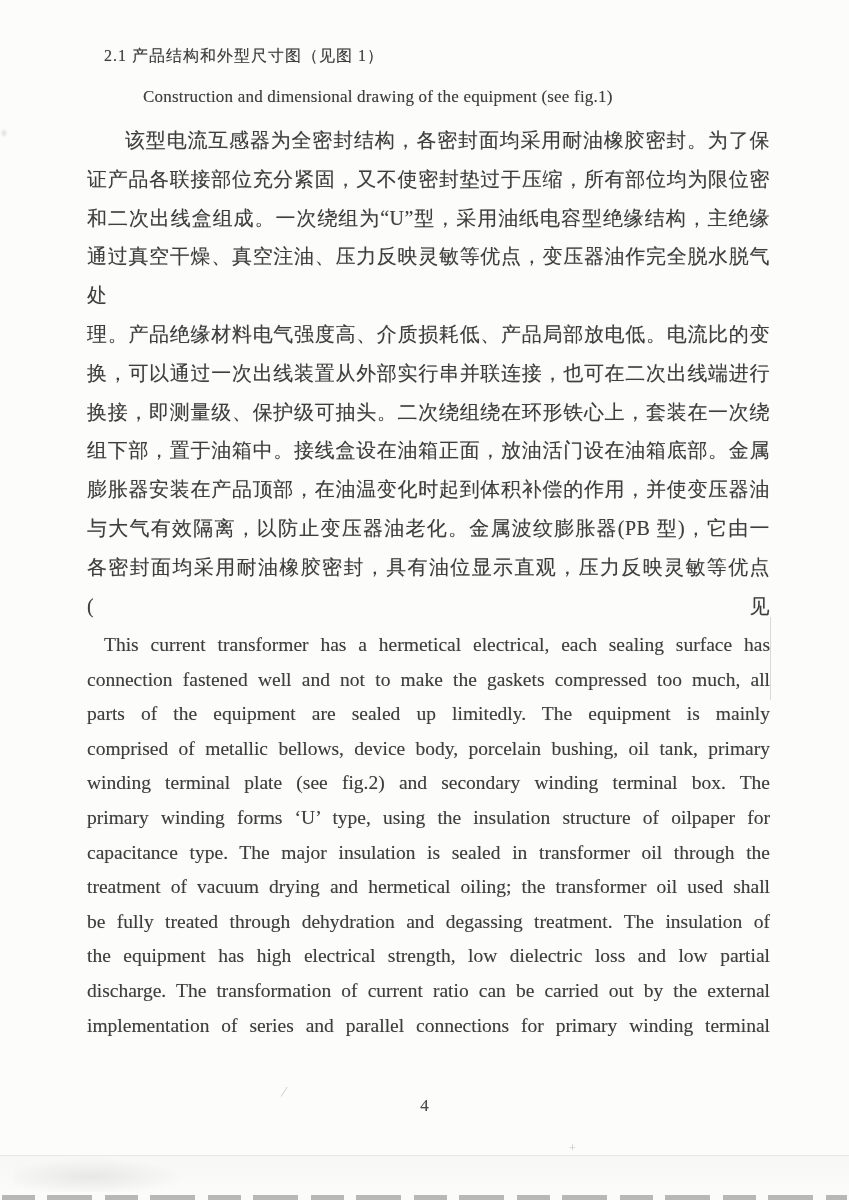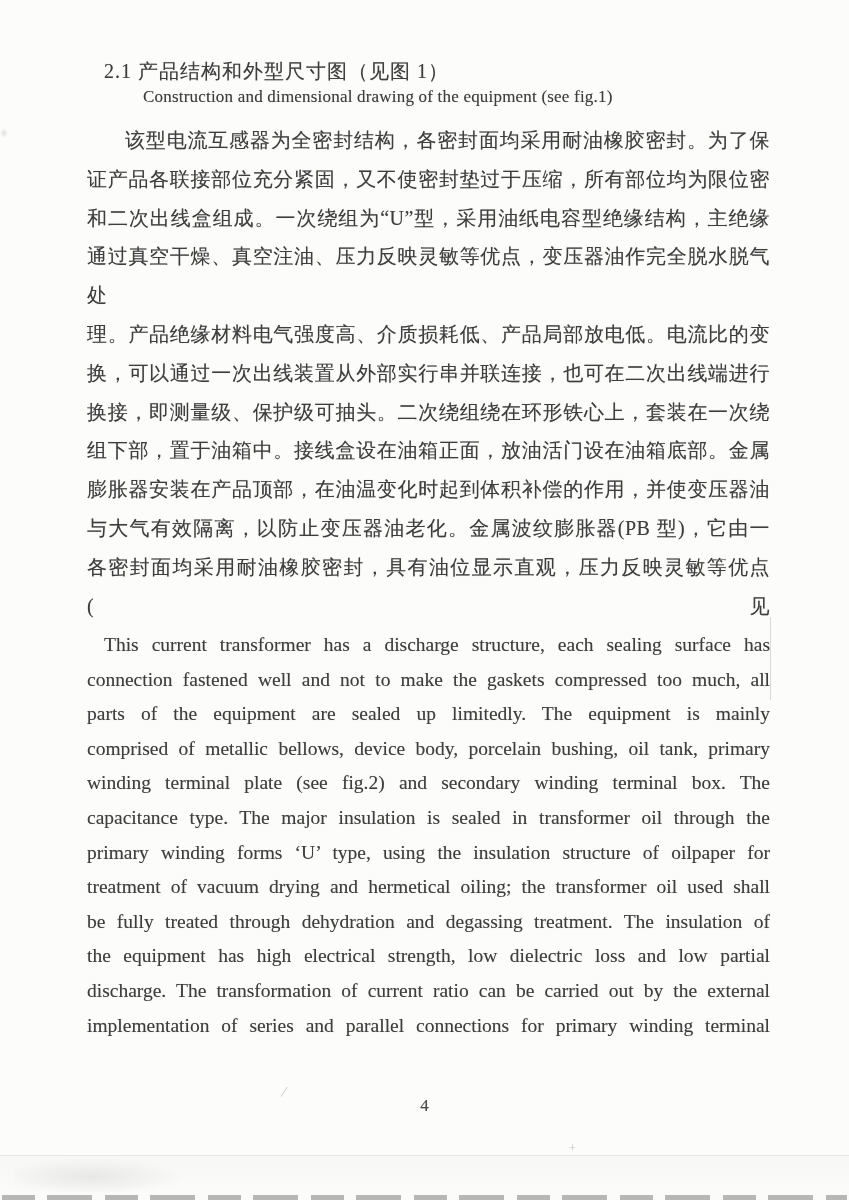--- a/index.html
+++ b/index.html
@@ -17,7 +17,7 @@
 
   .heading-zh{
     position:absolute;left:104px;top:46px;
-    font-size:20px;letter-spacing:1px;white-space:nowrap;margin-top:12px;
+    font-size:16px;letter-spacing:1px;white-space:nowrap;
   }
   .heading-en{
     position:absolute;left:143px;top:87px;

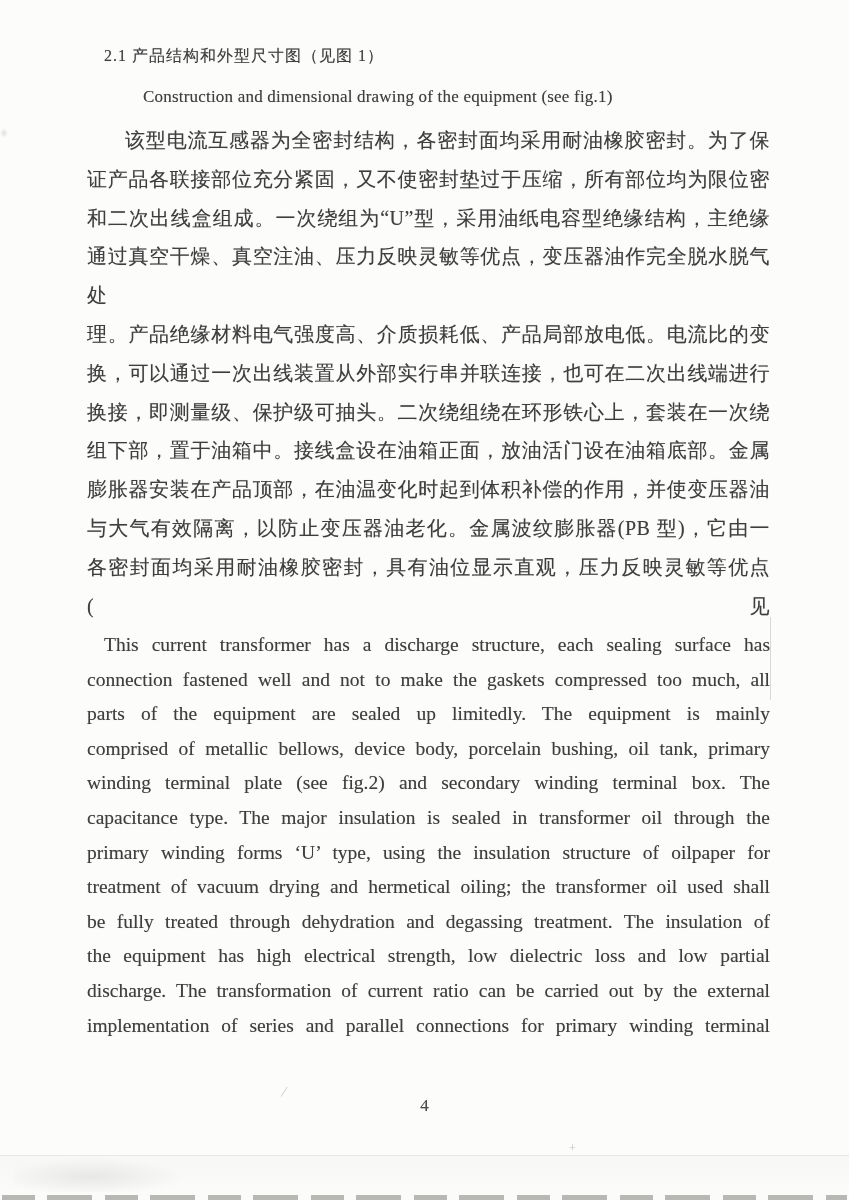--- a/index.html
+++ b/index.html
@@ -113,7 +113,7 @@
   </div>
 
   <div class="para-en txt">
-    <div class="line first">This current transformer has a discharge structure, each sealing surface has</div>
+    <div class="line first">This current transformer has a hermetical electrical, each sealing surface has</div>
     <div class="line">connection fastened well and not to make the gaskets compressed too much, all</div>
     <div class="line">parts of the equipment are sealed up limitedly. The equipment is mainly</div>
     <div class="line">comprised of metallic bellows, device body, porcelain bushing, oil tank, primary</div>

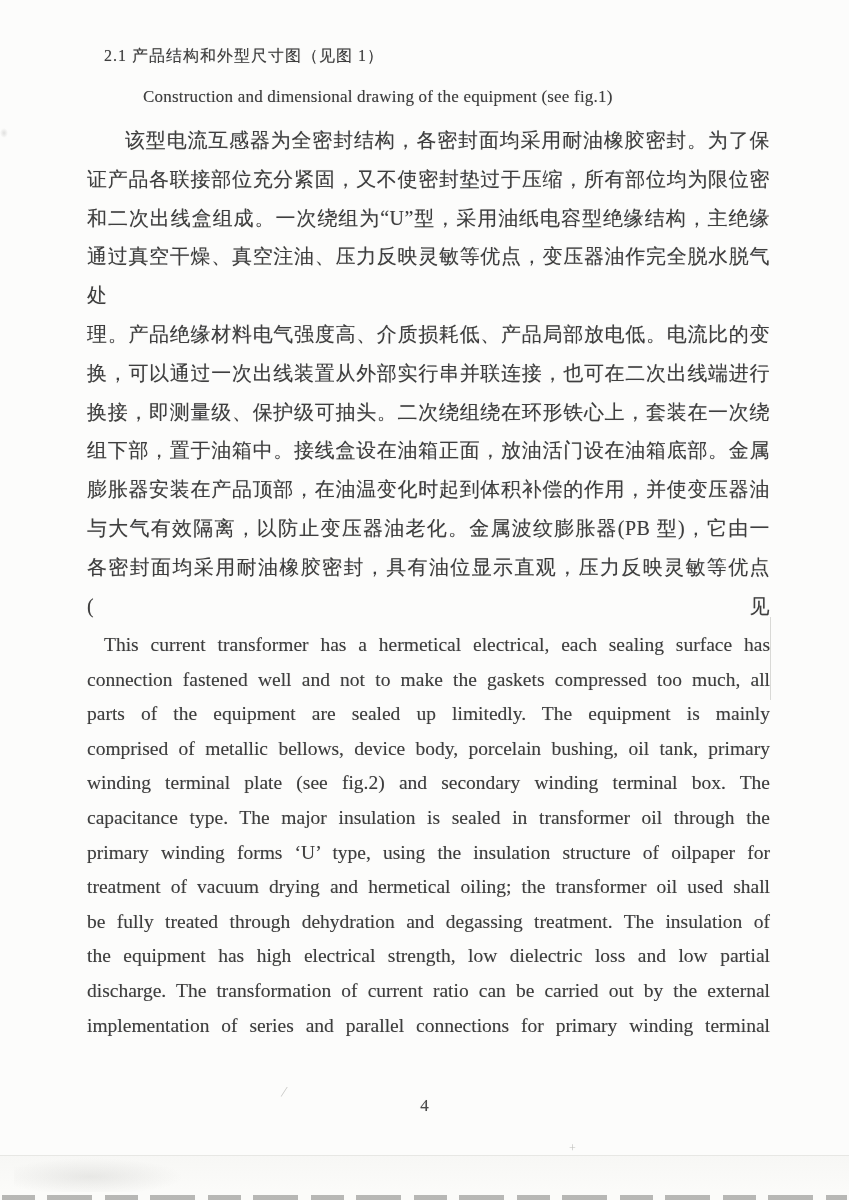--- a/index.html
+++ b/index.html
@@ -118,8 +118,8 @@
     <div class="line">parts of the equipment are sealed up limitedly. The equipment is mainly</div>
     <div class="line">comprised of metallic bellows, device body, porcelain bushing, oil tank, primary</div>
     <div class="line">winding terminal plate (see fig.2) and secondary winding terminal box. The</div>
+    <div class="line">primary winding forms ‘U’ type, using the insulation structure of oilpaper for</div>
     <div class="line">capacitance type. The major insulation is sealed in transformer oil through the</div>
-    <div class="line">primary winding forms ‘U’ type, using the insulation structure of oilpaper for</div>
     <div class="line">treatment of vacuum drying and hermetical oiling; the transformer oil used shall</div>
     <div class="line">be fully treated through dehydration and degassing treatment. The insulation of</div>
     <div class="line">the equipment has high electrical strength, low dielectric loss and low partial</div>

